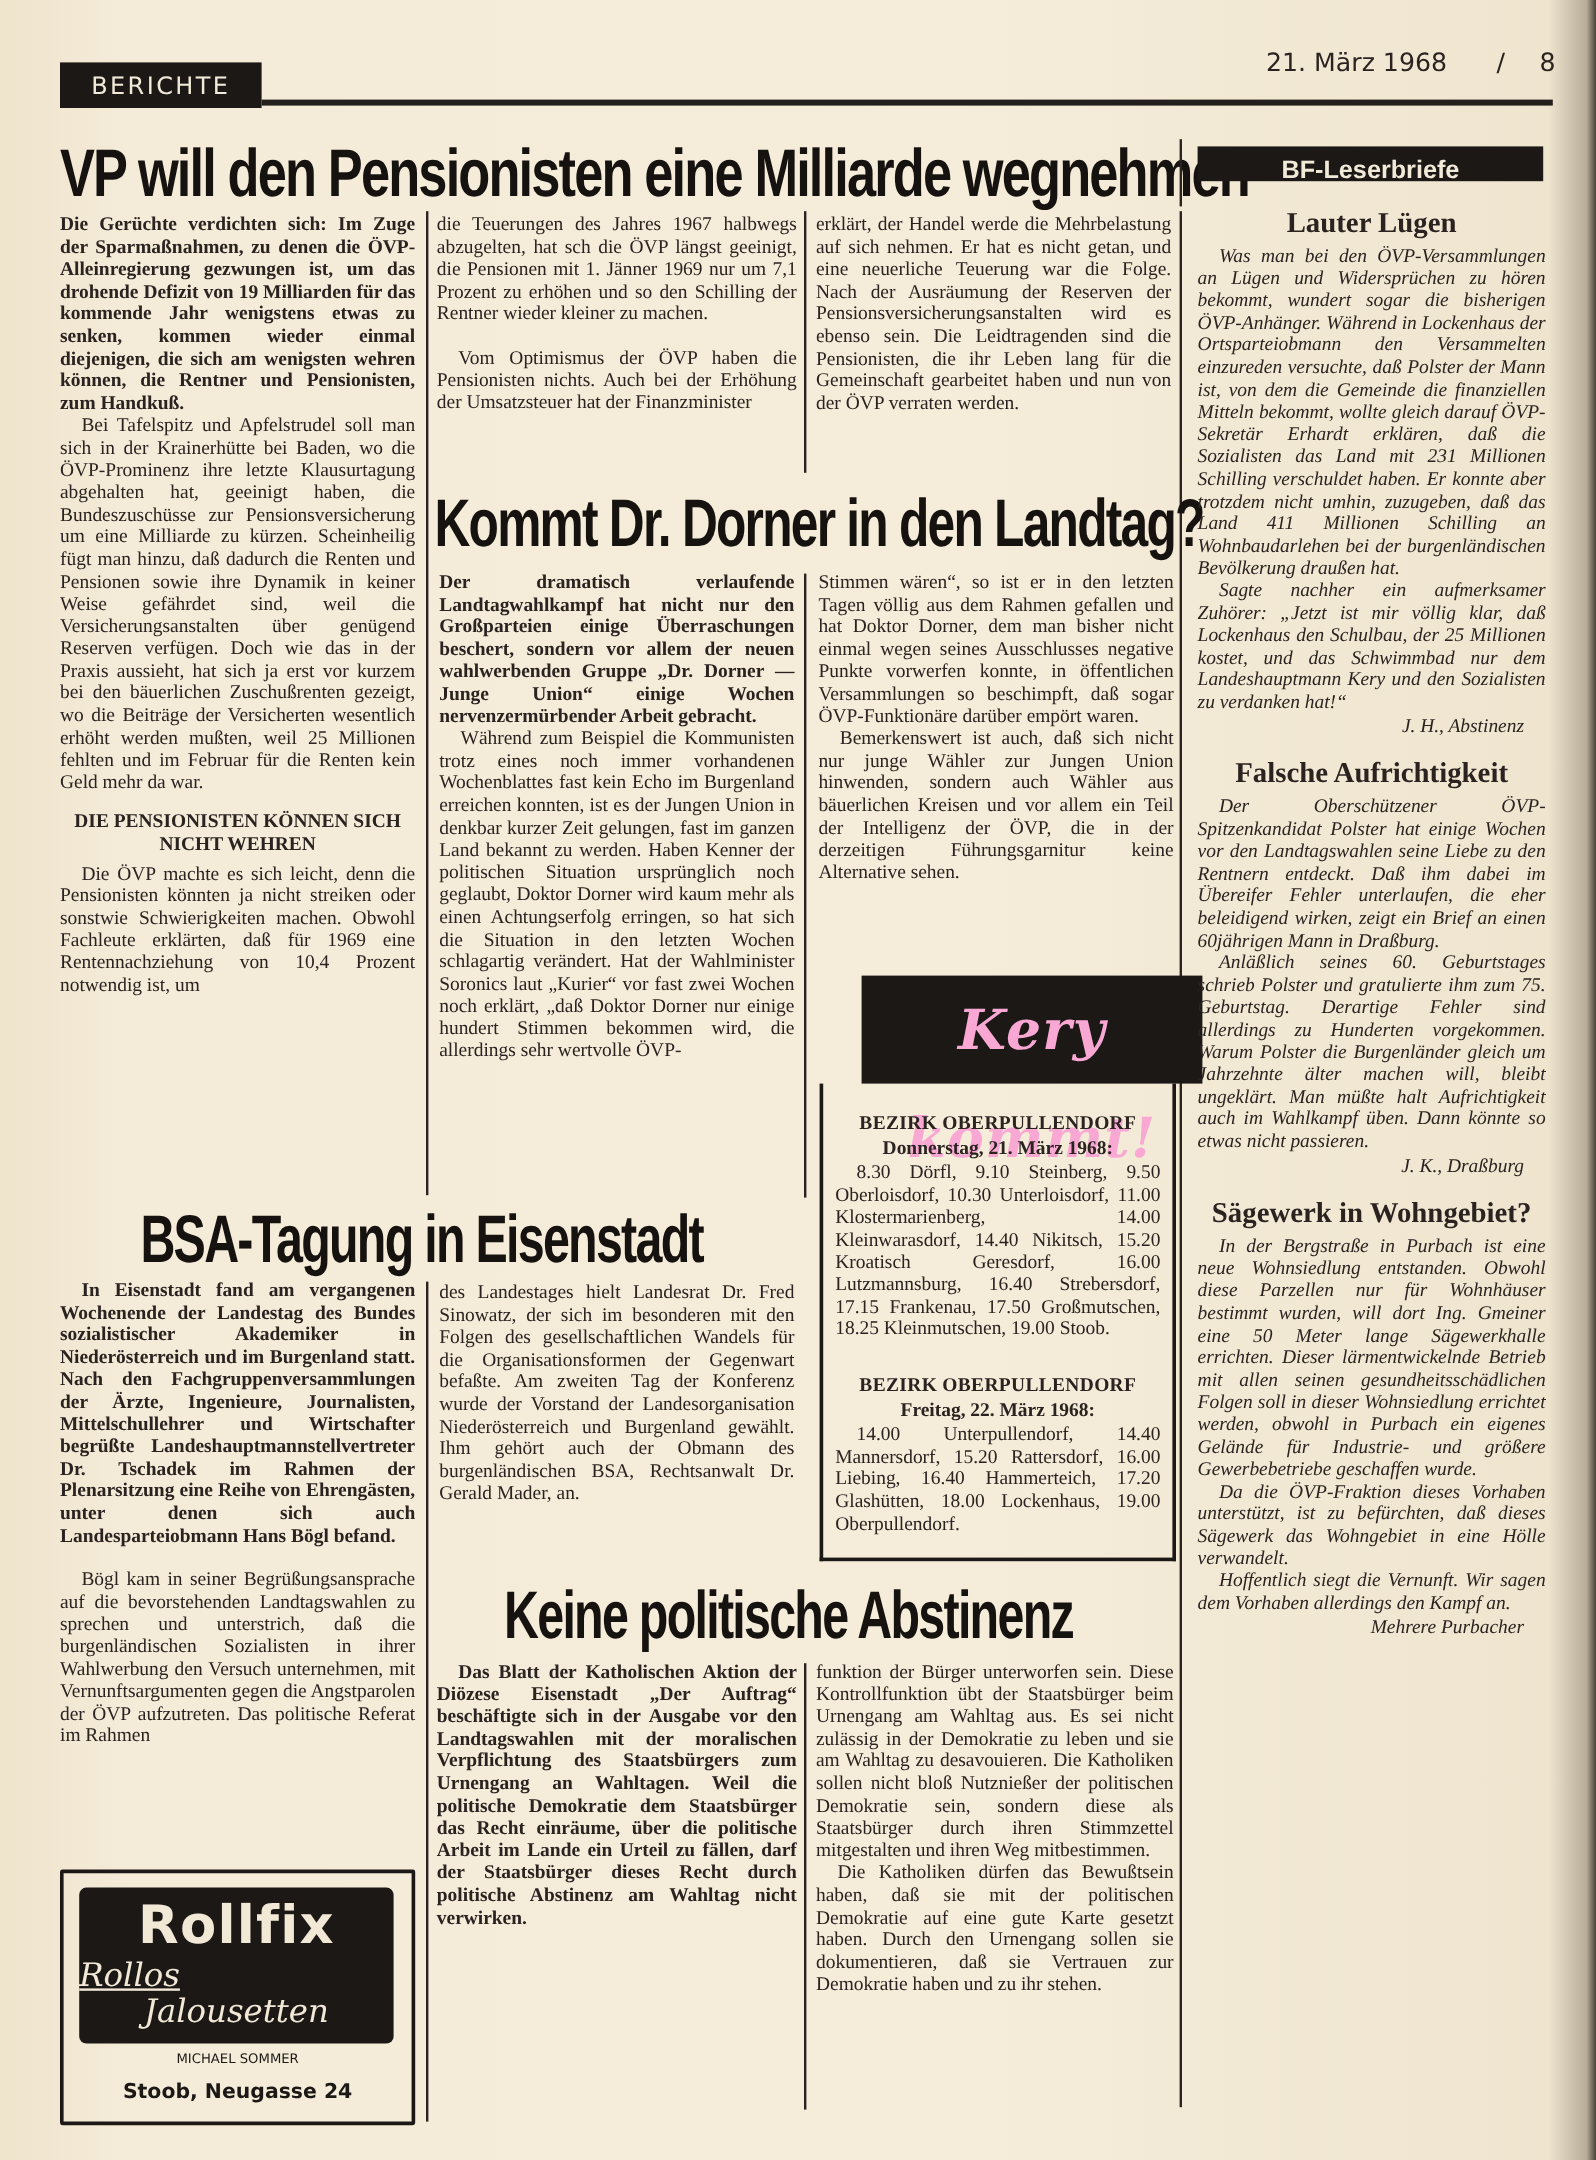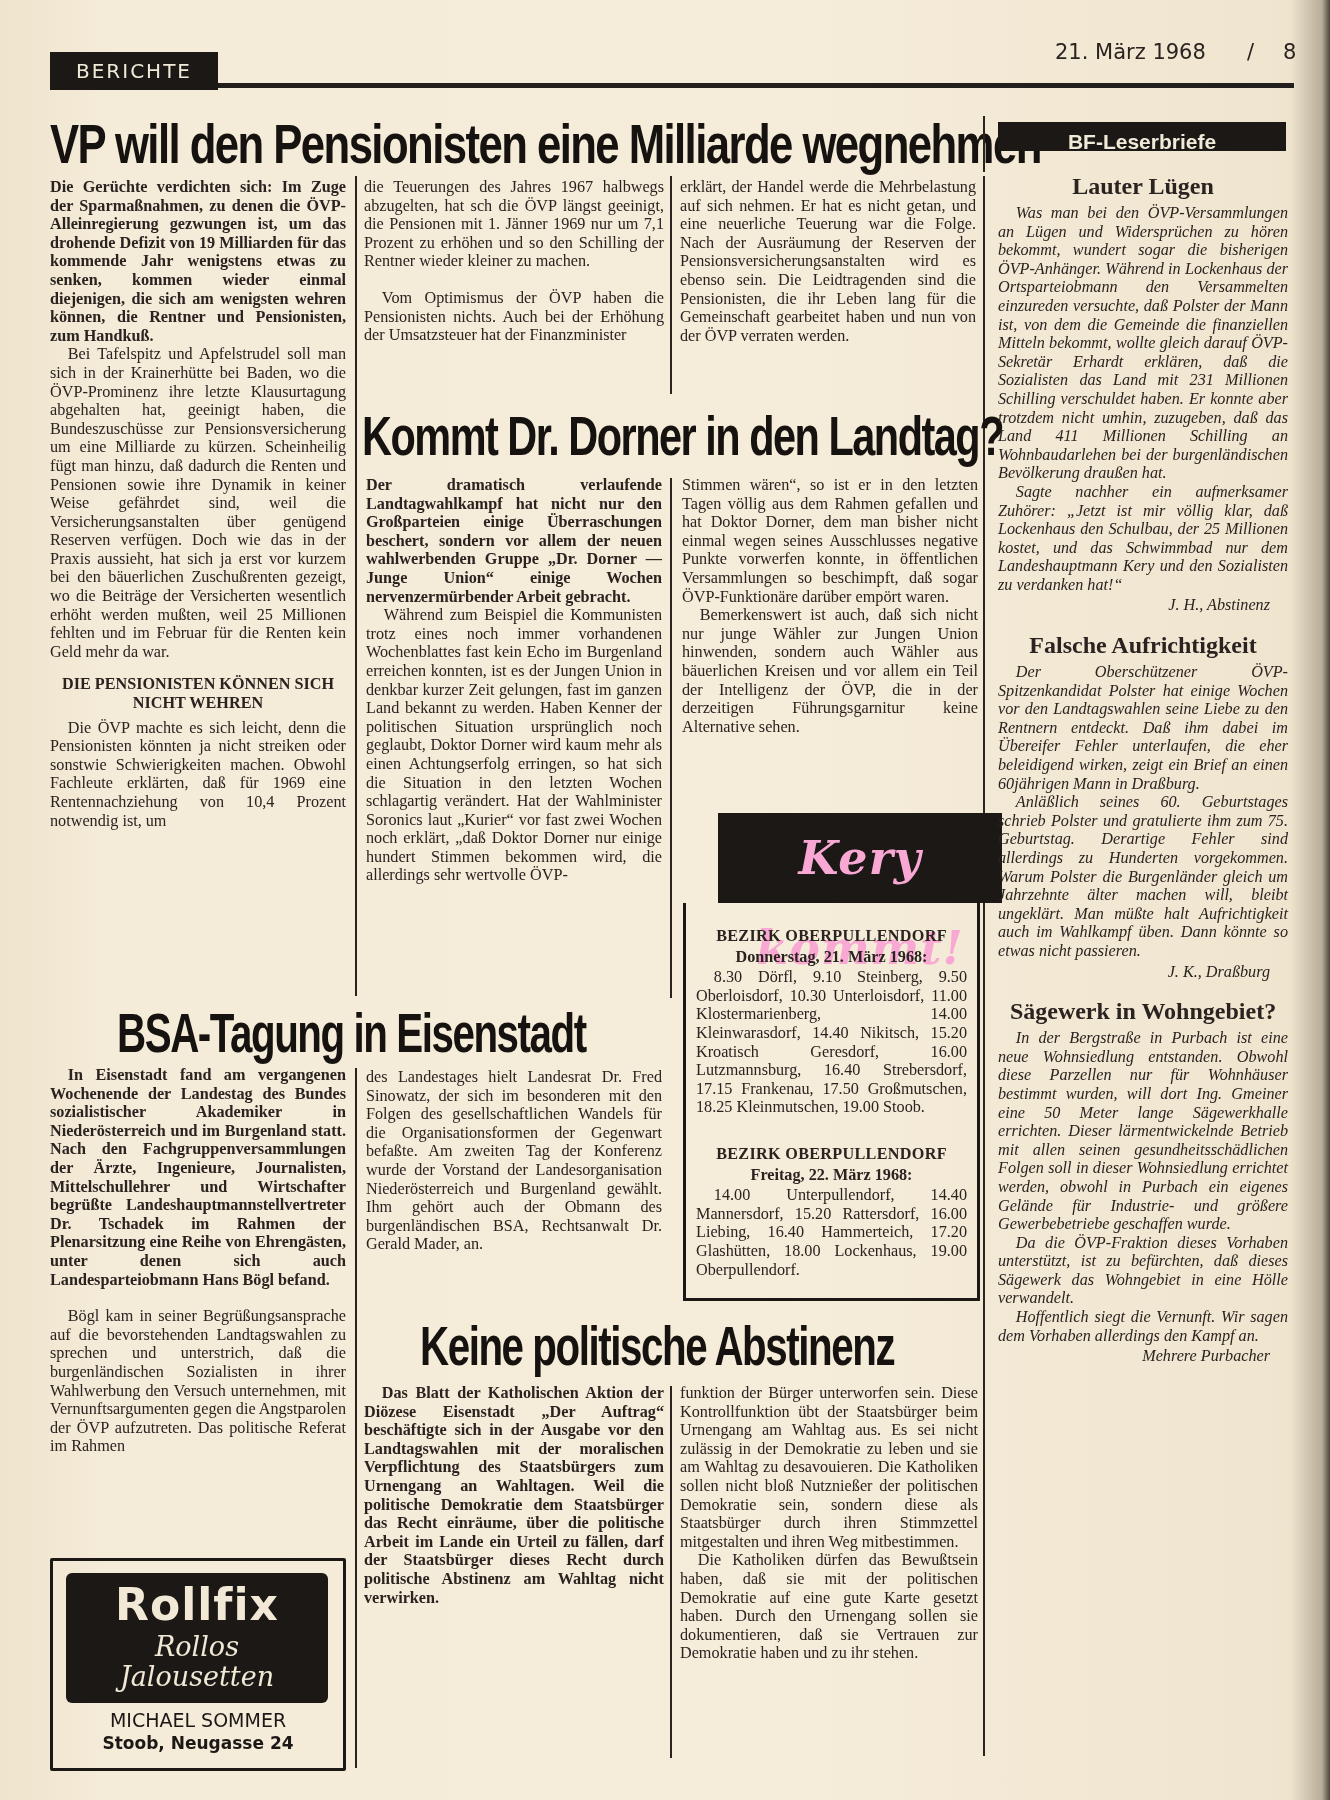--- a/index.html
+++ b/index.html
@@ -62,8 +62,8 @@
   .ad-black { position: absolute; left: 13px; top: 12px; width: 262px; height: 130px; background: #1b1816; border-radius: 6px; }
   .ad-brand { position: absolute; left: 0; right: 0; top: 6px; text-align: center; color: #f1e8d6;
     font-family: "DejaVu Sans", sans-serif; font-weight: 700; font-size: 44px; letter-spacing: 1px; }
-  .ad-sub1 { position: absolute; left: 0; right: 0; top: 58px; text-align: center; color: #f1e8d6;
-    font-family: "DejaVu Serif", serif; font-style: italic; font-size: 27px; }
+  .ad-sub1 { position: absolute; left: 0; right: 0; top: 58px; color: #f1e8d6;
+    font-family: "DejaVu Serif", serif; font-style: italic; font-size: 27px; text-decoration: underline; }
   .ad-sub2 { position: absolute; left: 0; right: 0; top: 88px; text-align: center; color: #f1e8d6;
     font-family: "DejaVu Serif", serif; font-style: italic; font-size: 27px; }
   .ad-name { position: absolute; left: 0; right: 0; top: 148px; text-align: center; font-family: "DejaVu Sans", sans-serif; font-size: 19px; color: #1b1816; }

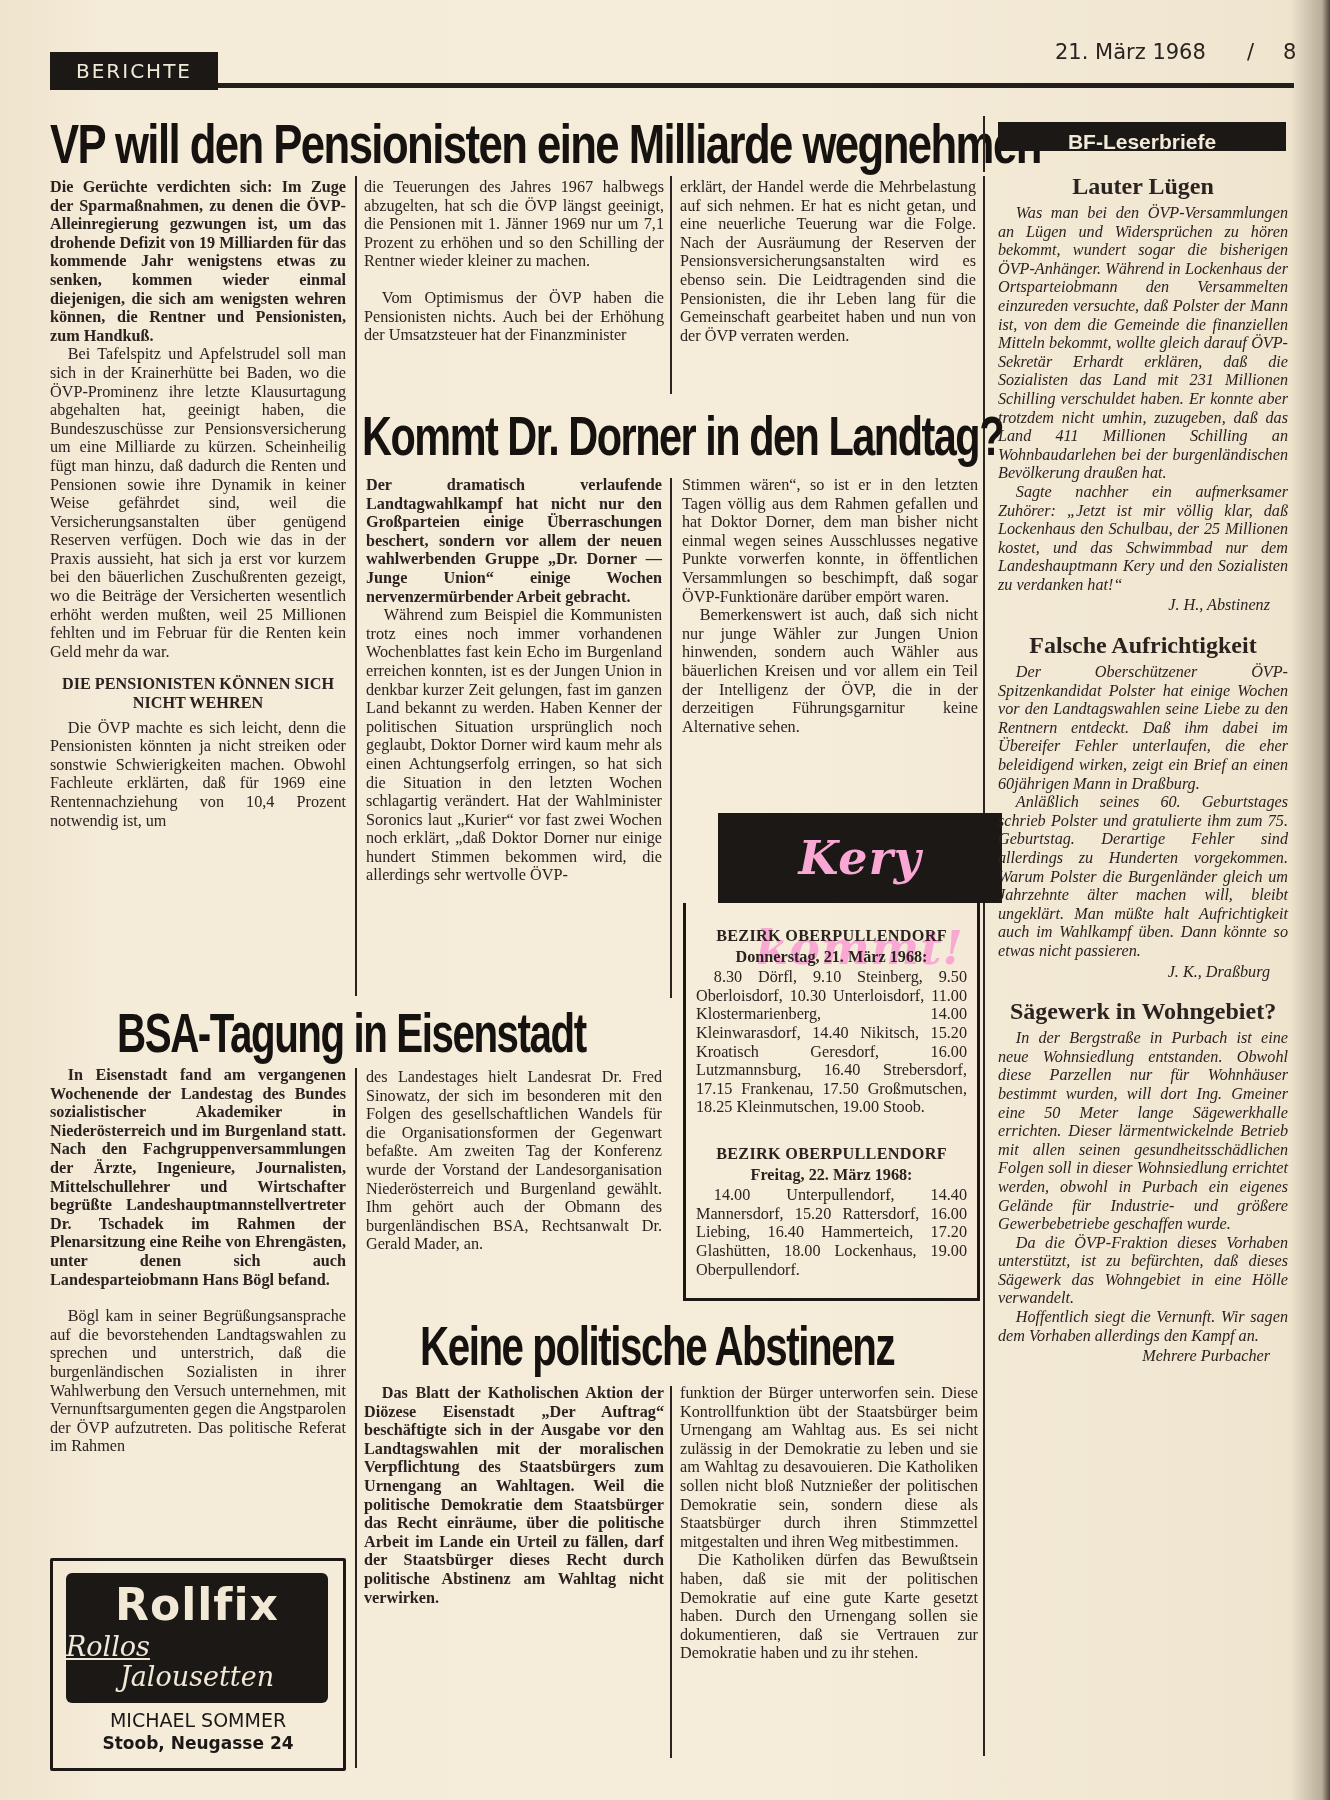--- a/index.html
+++ b/index.html
@@ -66,7 +66,7 @@
     font-family: "DejaVu Serif", serif; font-style: italic; font-size: 27px; text-decoration: underline; }
   .ad-sub2 { position: absolute; left: 0; right: 0; top: 88px; text-align: center; color: #f1e8d6;
     font-family: "DejaVu Serif", serif; font-style: italic; font-size: 27px; }
-  .ad-name { position: absolute; left: 0; right: 0; top: 148px; text-align: center; font-family: "DejaVu Sans", sans-serif; font-size: 19px; color: #1b1816; }
+  .ad-name { position: absolute; left: 0; right: 0; top: 148px; text-align: center; font-family: "DejaVu Sans", sans-serif; font-size: 11px; color: #1b1816; }
   .ad-addr { position: absolute; left: 0; right: 0; top: 172px; text-align: center; font-family: "DejaVu Sans", sans-serif; font-weight: 700; font-size: 17px; color: #1b1816; }
 </style>
 </head>

